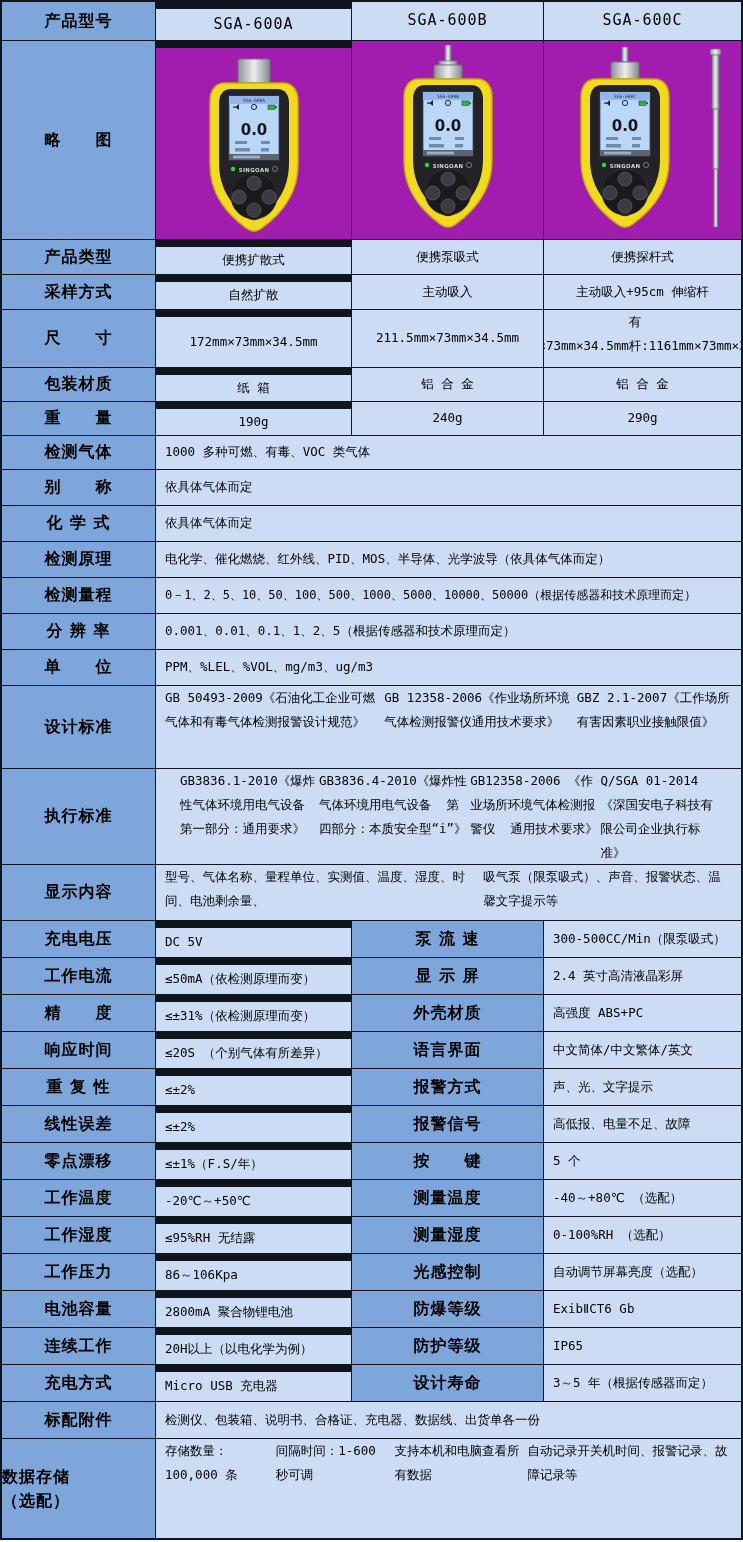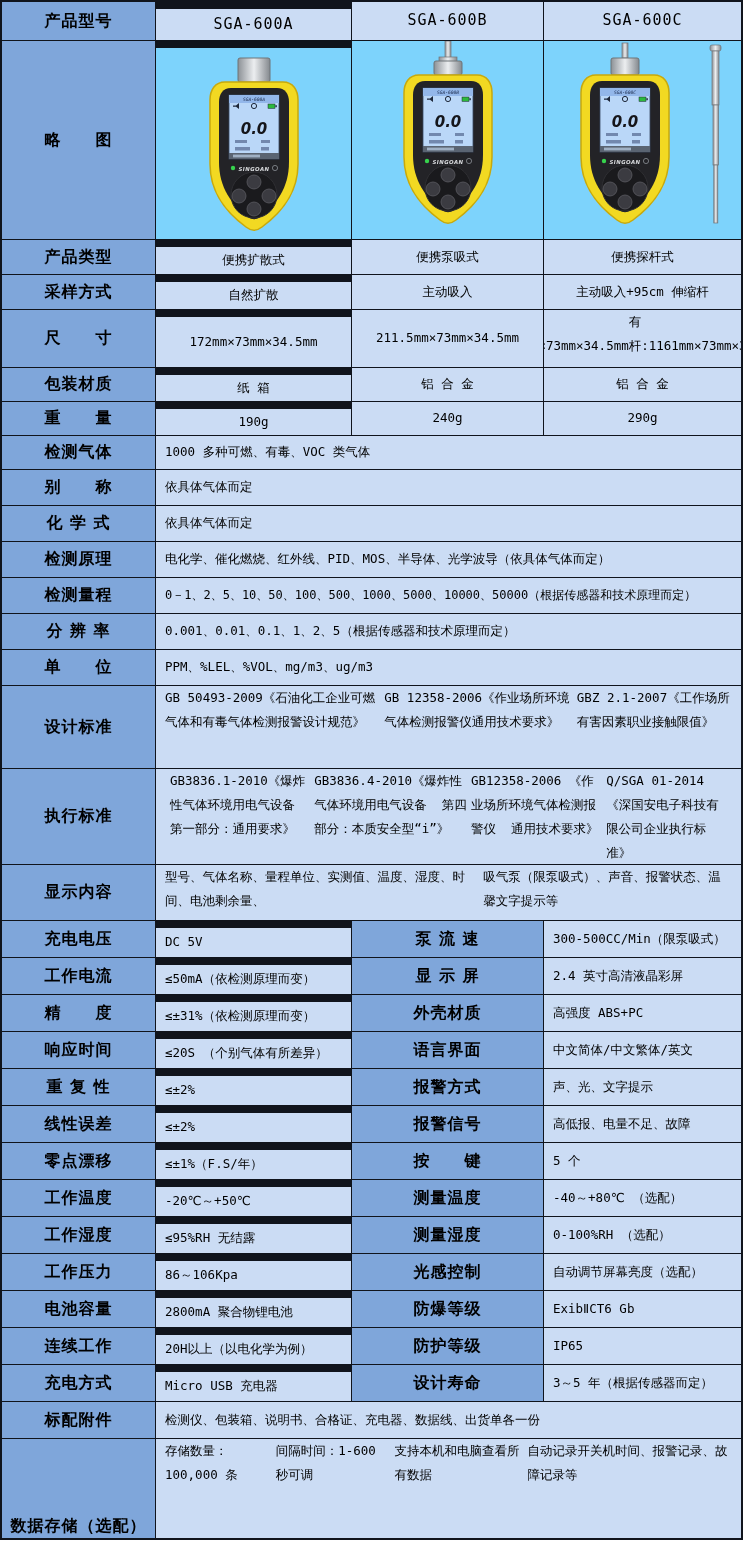--- a/index.html
+++ b/index.html
@@ -24,7 +24,7 @@
   .col > div{line-height:24px;}
   .col-center{align-items:flex-end;justify-content:center;}
   .col-center > div{line-height:24px;}
-  .img{background:#7dd3fc;justify-content:center;align-items:flex-start;font-style:italic;}
+  .img{background:#a21caf;justify-content:center;align-items:center;}
   .w-lab{width:153px;flex:none;}
   .wa{width:195px;flex:none;margin-top:7px;}
   .wb{width:191px;flex:none;}

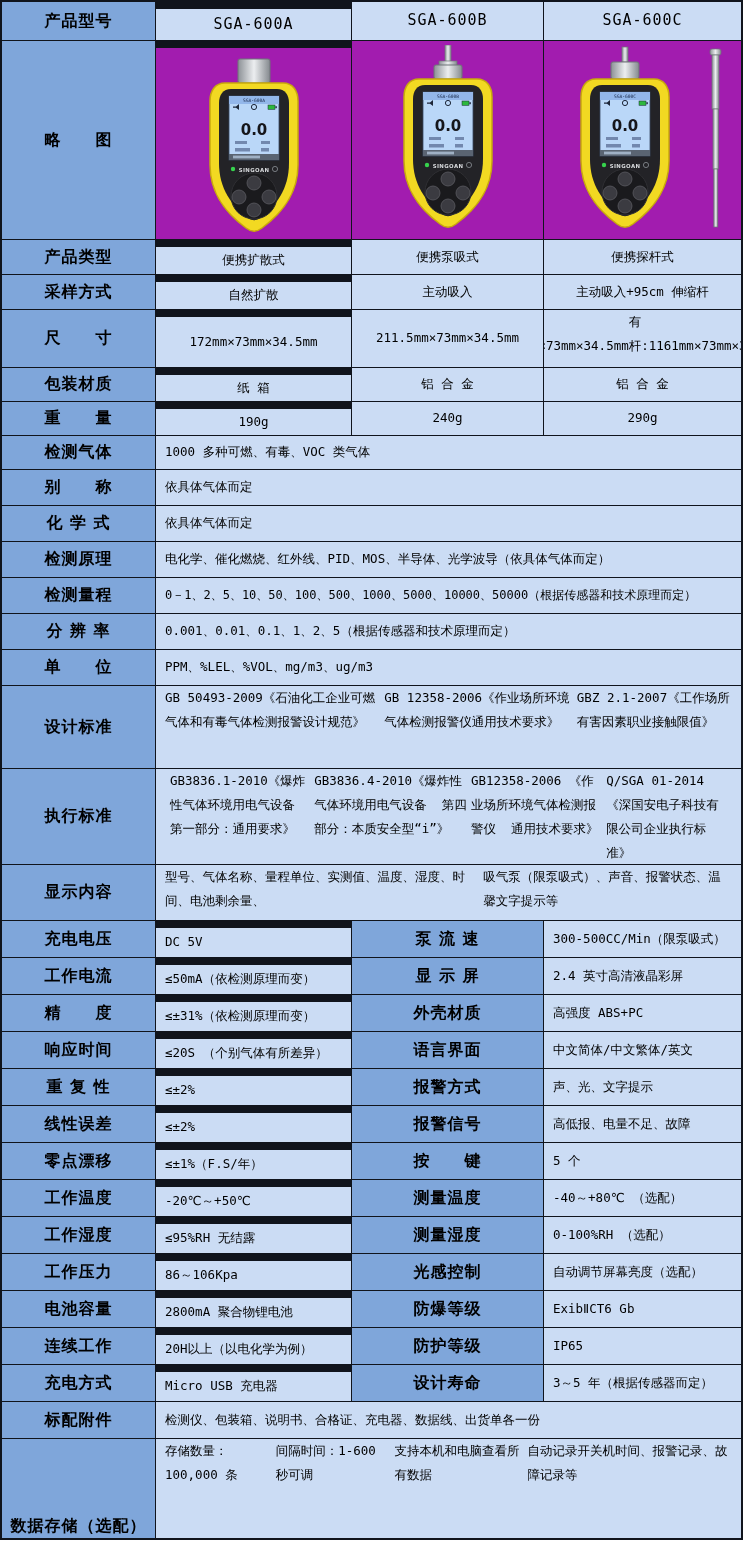--- a/index.html
+++ b/index.html
@@ -244,7 +244,7 @@
   </div>
   <div class="row h95">
     <div class="cell lab w-lab">执行标准</div>
-    <div class="cell val col wfull" style="padding:0 14px;">
+    <div class="cell val col wfull" style="padding:0 24px;">
       <div>GB3836.1-2010《爆炸性气体环境用电气设备  第一部分：通用要求》</div>
       <div>GB3836.4-2010《爆炸性气体环境用电气设备  第四部分：本质安全型“i”》</div>
       <div>GB12358-2006 《作业场所环境气体检测报警仪  通用技术要求》</div>

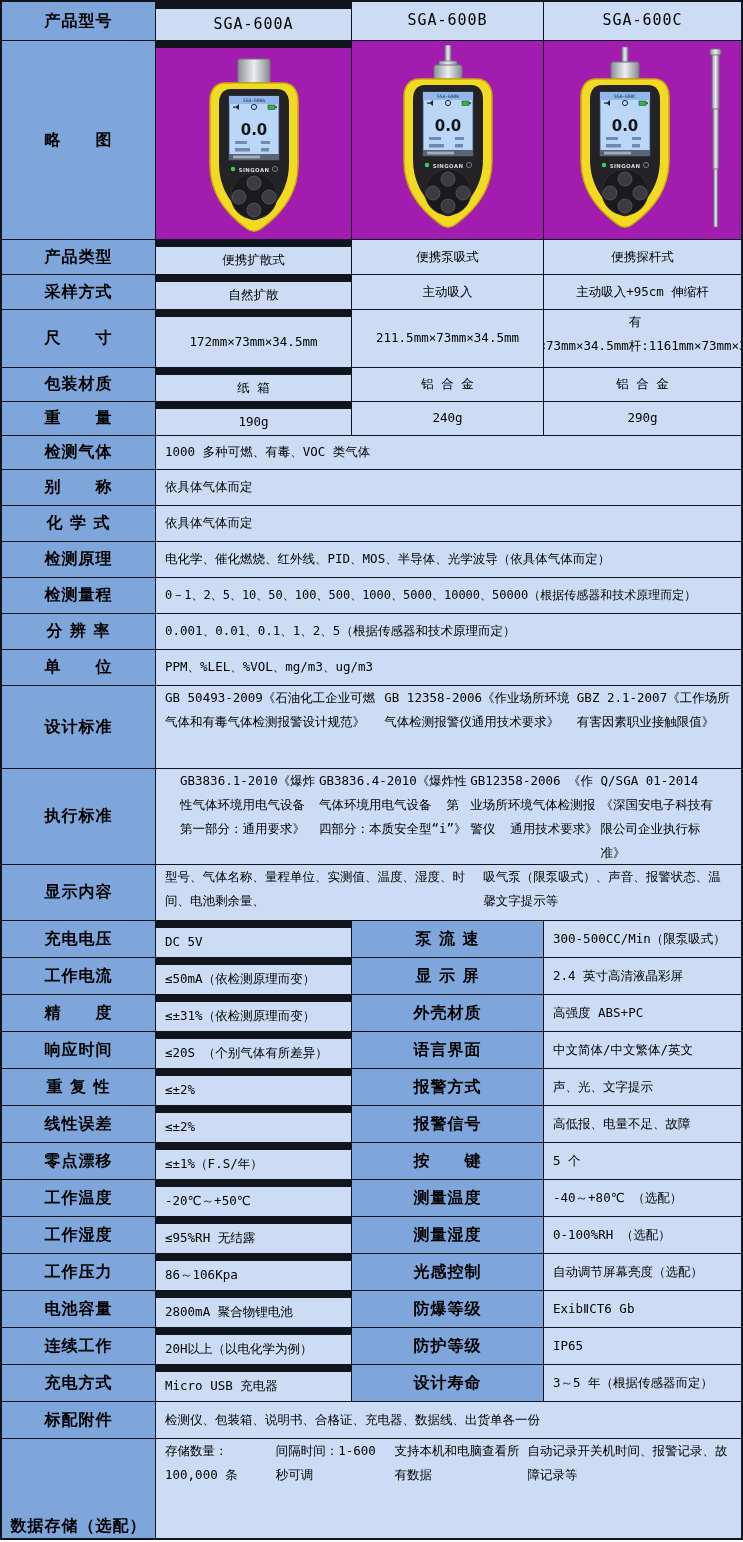--- a/index.html
+++ b/index.html
@@ -22,7 +22,7 @@
   .left{justify-content:flex-start;padding:0 9px;text-align:left;}
   .col{flex-direction:row;align-items:flex-start;justify-content:center;}
   .col > div{line-height:24px;}
-  .col-center{align-items:flex-end;justify-content:center;}
+  .col-center{flex-direction:column;align-items:flex-start;justify-content:center;}
   .col-center > div{line-height:24px;}
   .img{background:#a21caf;justify-content:center;align-items:center;}
   .w-lab{width:153px;flex:none;}

